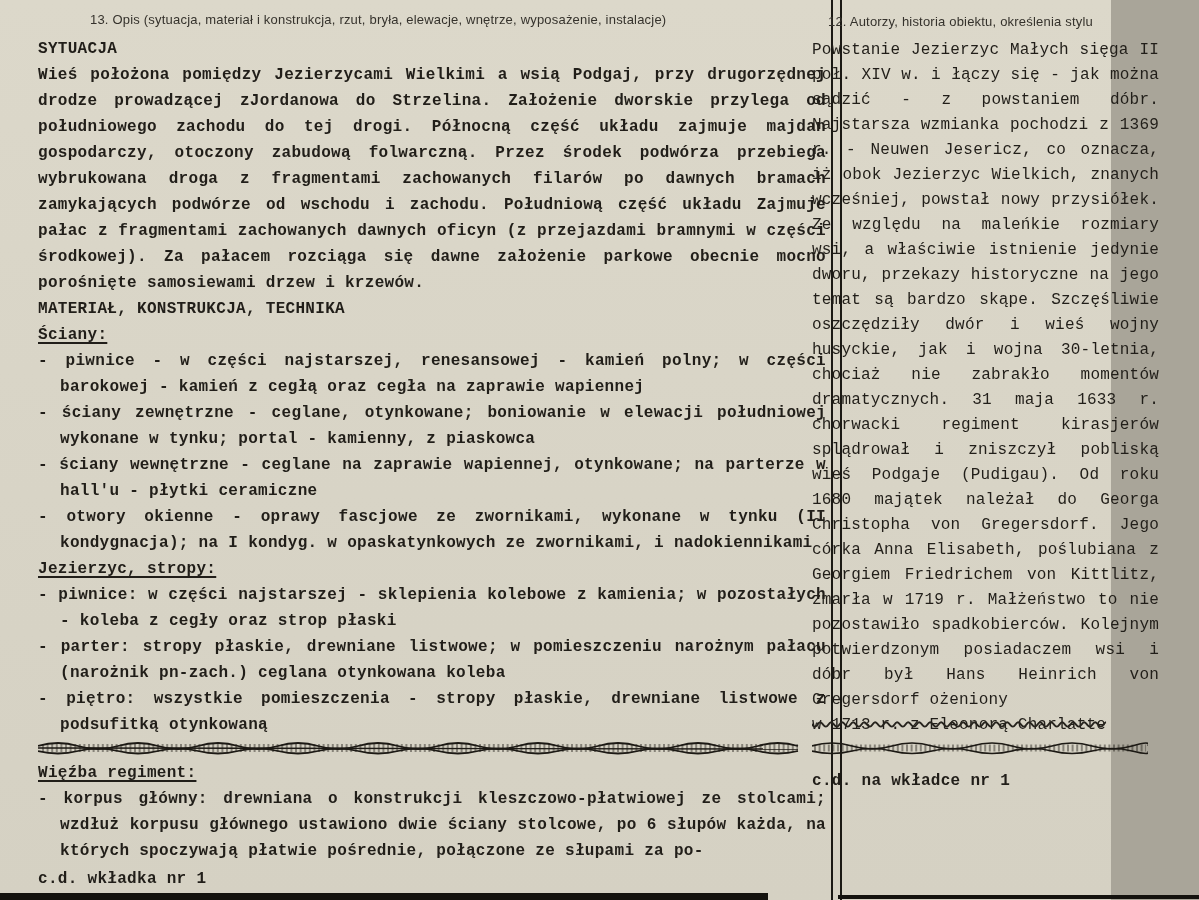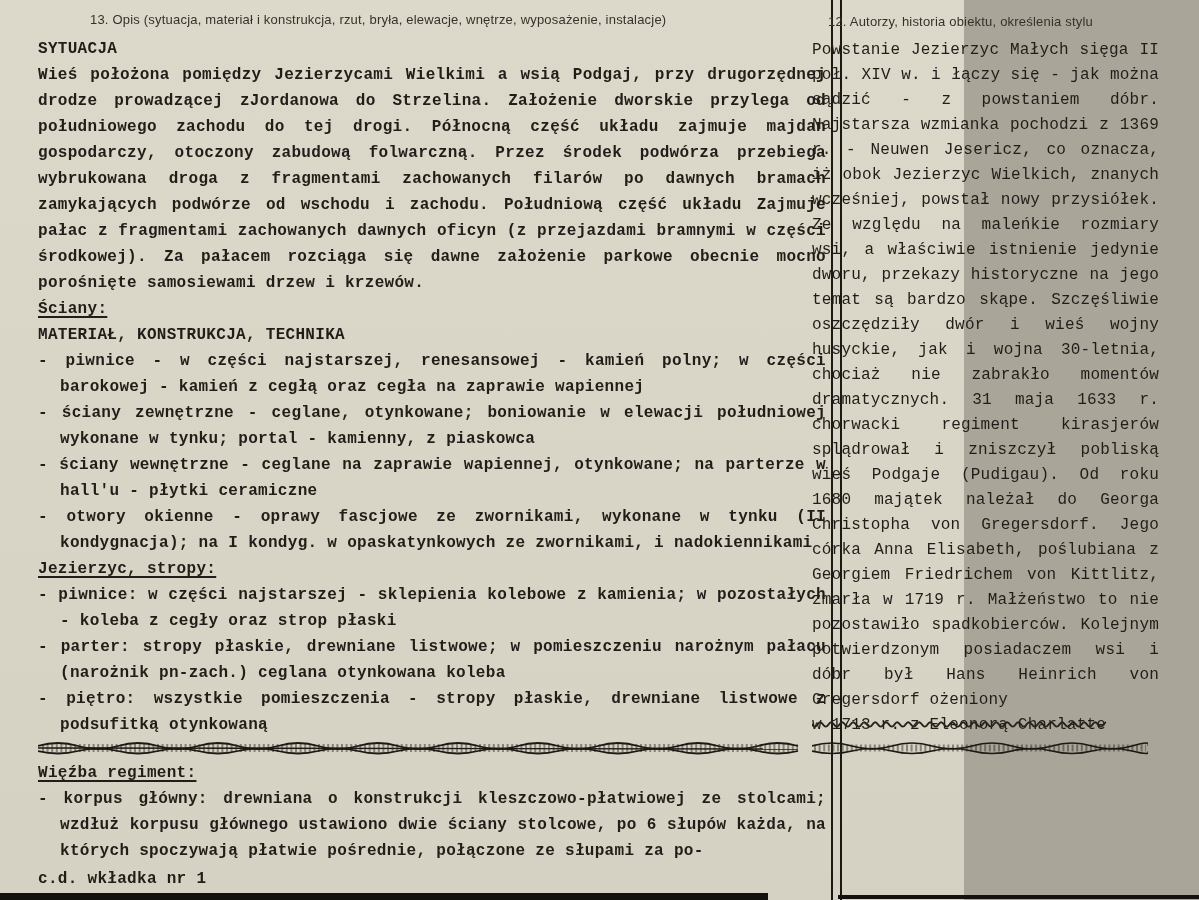--- a/index.html
+++ b/index.html
@@ -6,7 +6,7 @@
   html,body { width:1199px; height:900px; }
   body { background:#a9a599; overflow:hidden; }
   .page {
-    position:relative; width:964px; height:900px;
+    position:relative; width:1111px; height:900px;
     background: linear-gradient(180deg,#dcd8ca 0%, #d8d4c6 55%, #d5d1c3 100%);
     font-family:"Liberation Mono","DejaVu Sans Mono",monospace;
     color:#211e19;

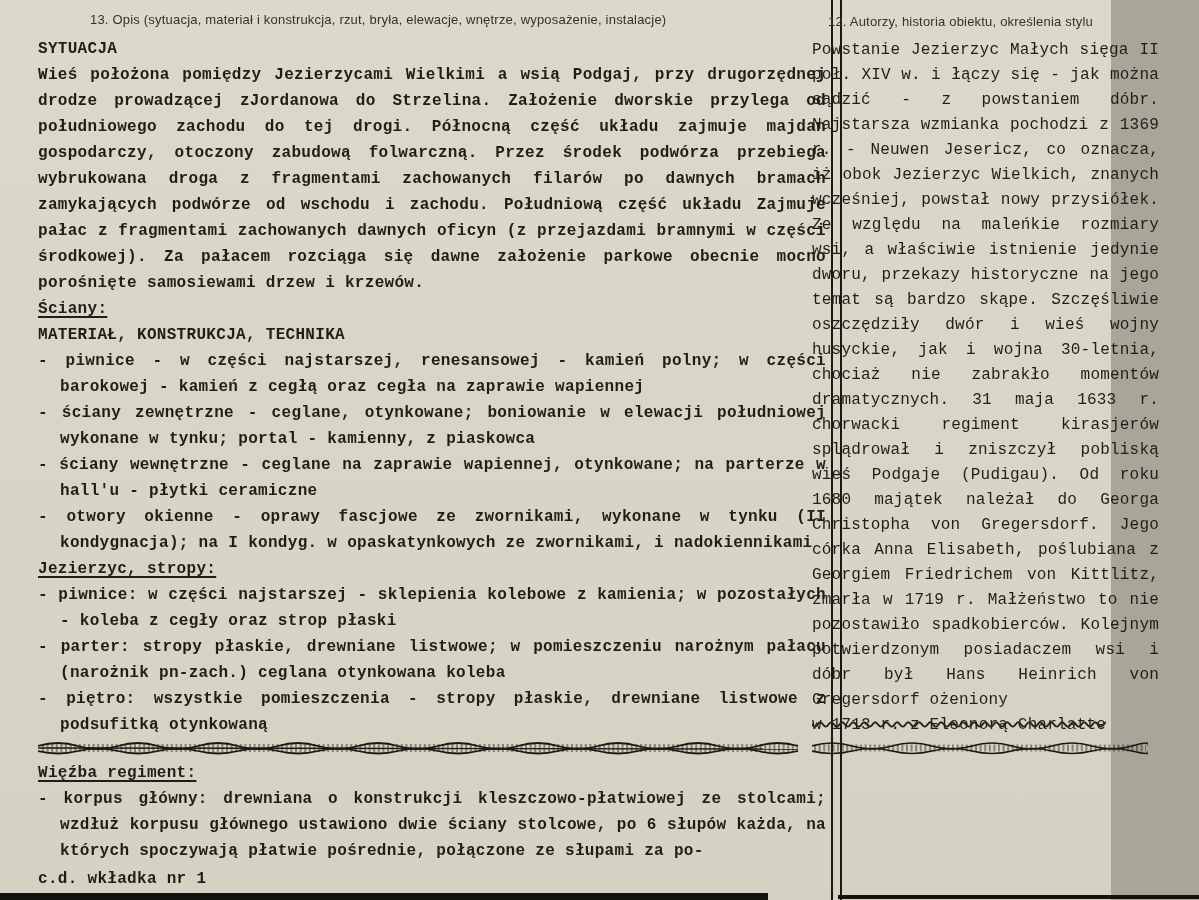--- a/index.html
+++ b/index.html
@@ -57,8 +57,8 @@
     <div class="body-left">
       <div class="hline">SYTUACJA</div>
       <p class="para">Wieś położona pomiędzy Jezierzycami Wielkimi a wsią Podgaj, przy drugorzędnej drodze prowadzącej zJordanowa do Strzelina. Założenie dworskie przylega od południowego zachodu do tej drogi. Północną część układu zajmuje majdan gospodarczy, otoczony zabudową folwarczną. Przez środek podwórza przebiega wybrukowana droga z fragmentami zachowanych filarów po dawnych bramach zamykających podwórze od wschodu i zachodu. Południową część układu Zajmuje pałac z fragmentami zachowanych dawnych oficyn (z przejazdami bramnymi w części środkowej). Za pałacem rozciąga się dawne założenie parkowe obecnie mocno porośnięte samosiewami drzew i krzewów.</p>
+      <div class="hline">MATERIAŁ, KONSTRUKCJA, TECHNIKA</div>
       <div class="hline"><span class="u">Ściany:</span></div>
-      <div class="hline">MATERIAŁ, KONSTRUKCJA, TECHNIKA</div>
       <p class="bullet">- piwnice - w części najstarszej, renesansowej - kamień polny; w części barokowej - kamień z cegłą oraz cegła na zaprawie wapiennej</p>
       <p class="bullet">- ściany zewnętrzne - ceglane, otynkowane; boniowanie w elewacji południowej wykonane w tynku; portal - kamienny, z piaskowca</p>
       <p class="bullet">- ściany wewnętrzne - ceglane na zaprawie wapiennej, otynkowane; na parterze w hall'u - płytki ceramiczne</p>

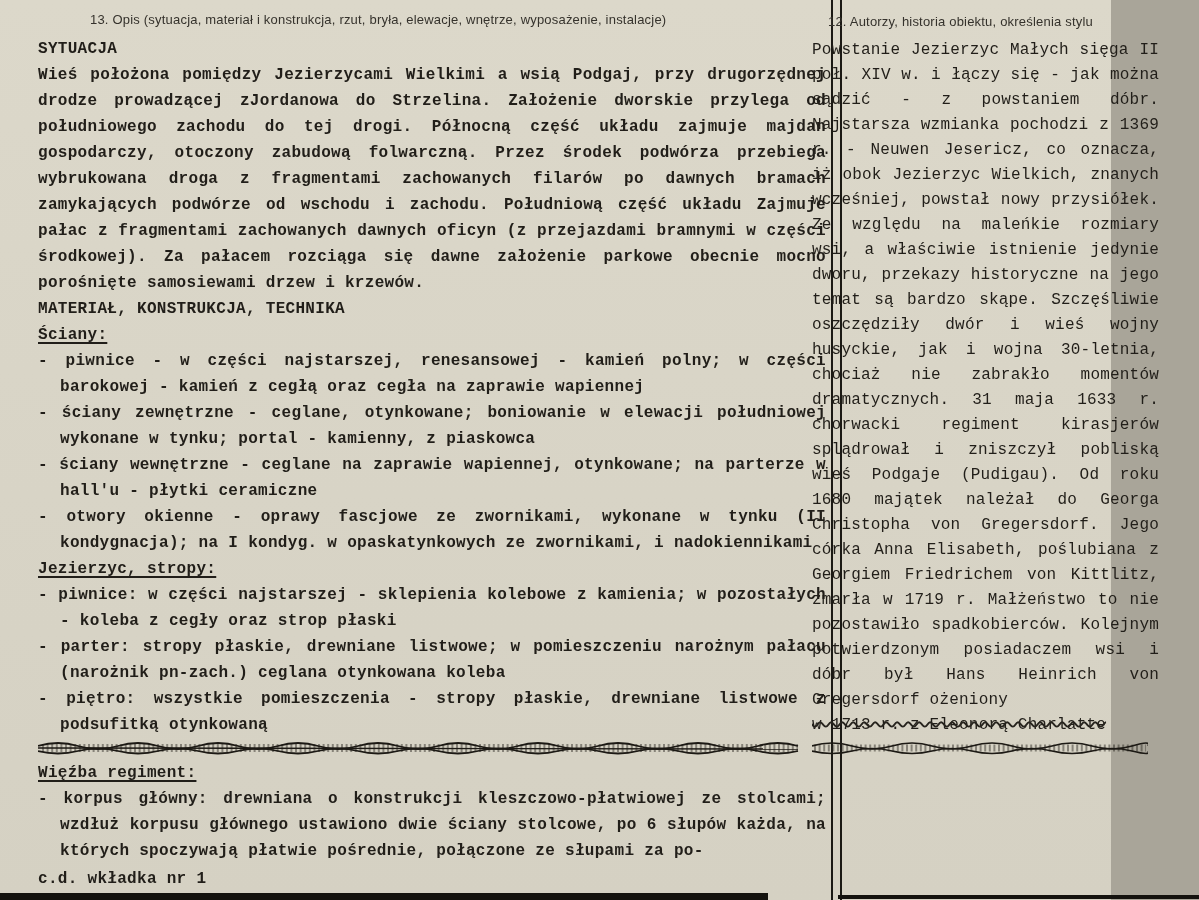--- a/index.html
+++ b/index.html
@@ -97,6 +97,7 @@
         </svg>
       </div>
     </div>
+    <div class="footer-note">c.d. na wkładce nr 1</div>
   </div>
 
   <div class="bottom-bar bar-left"></div>

